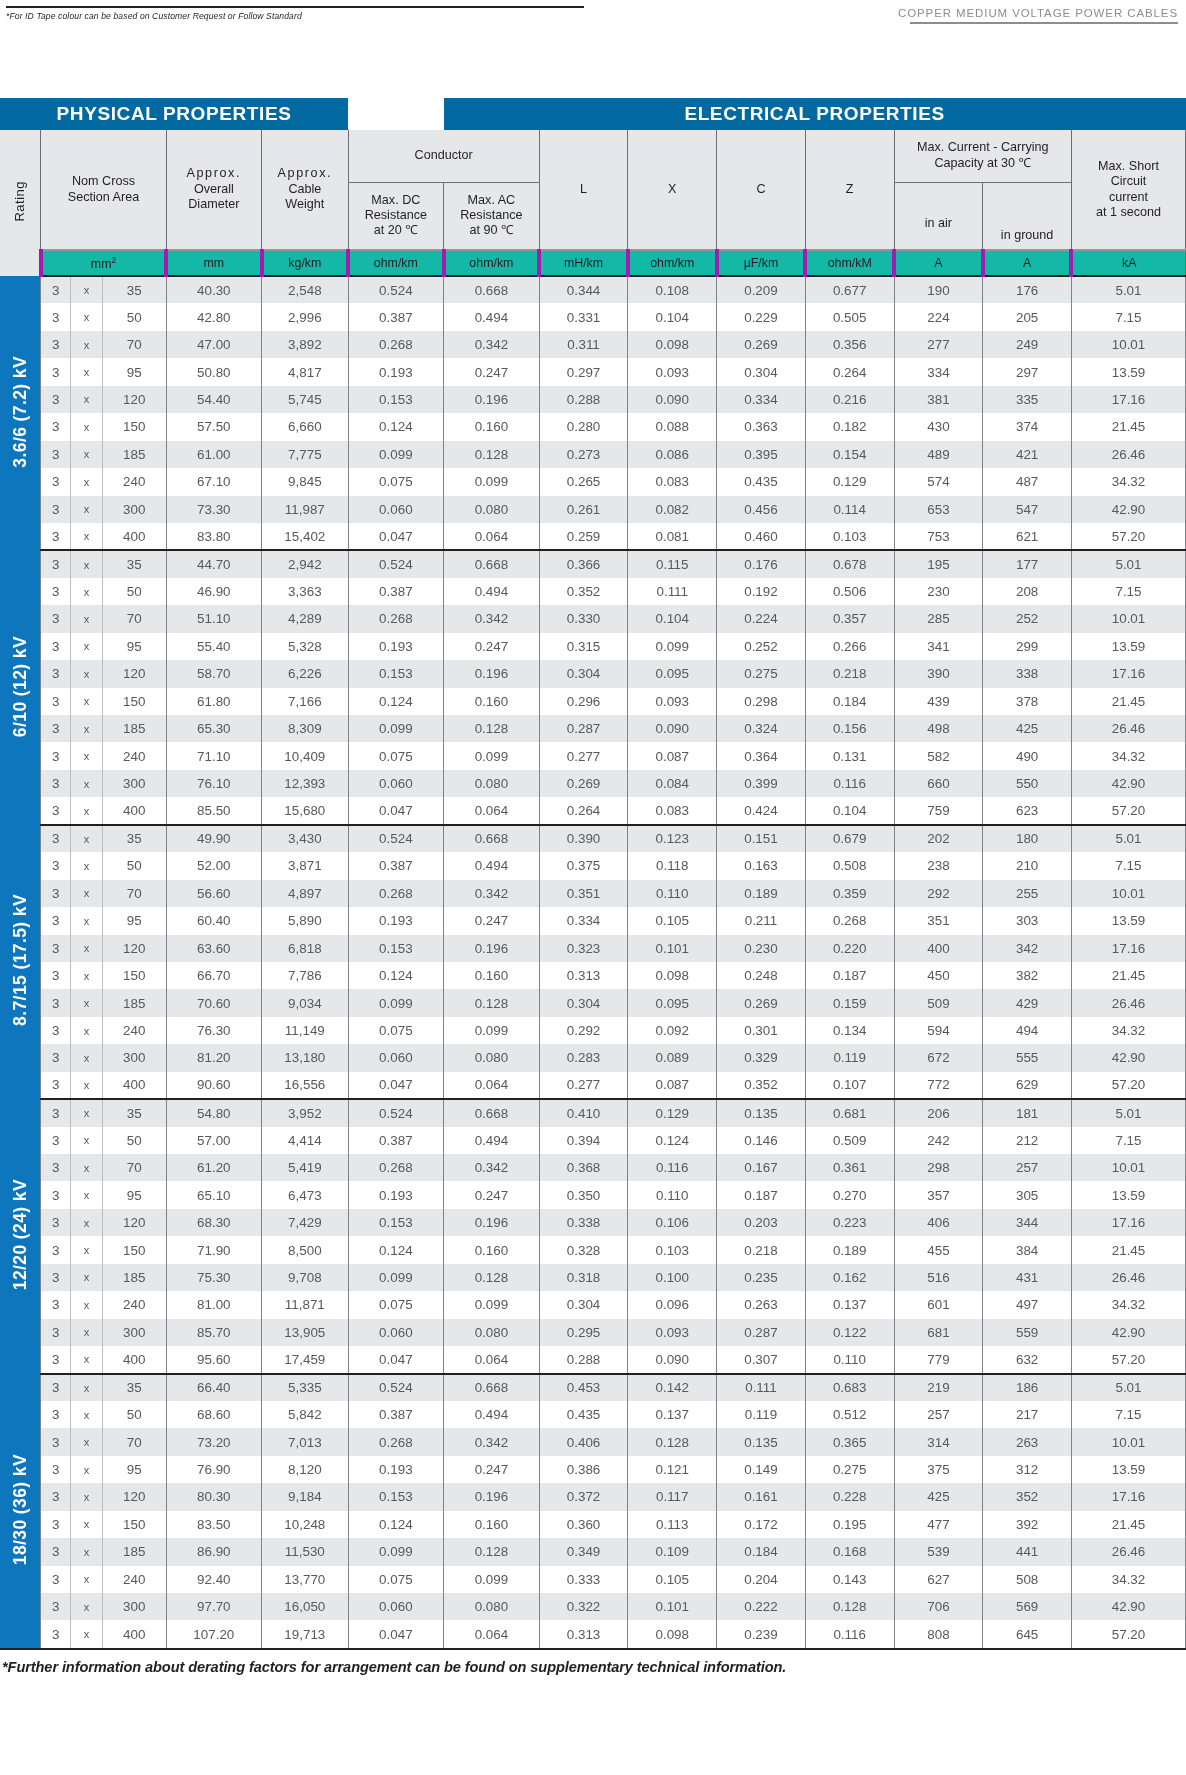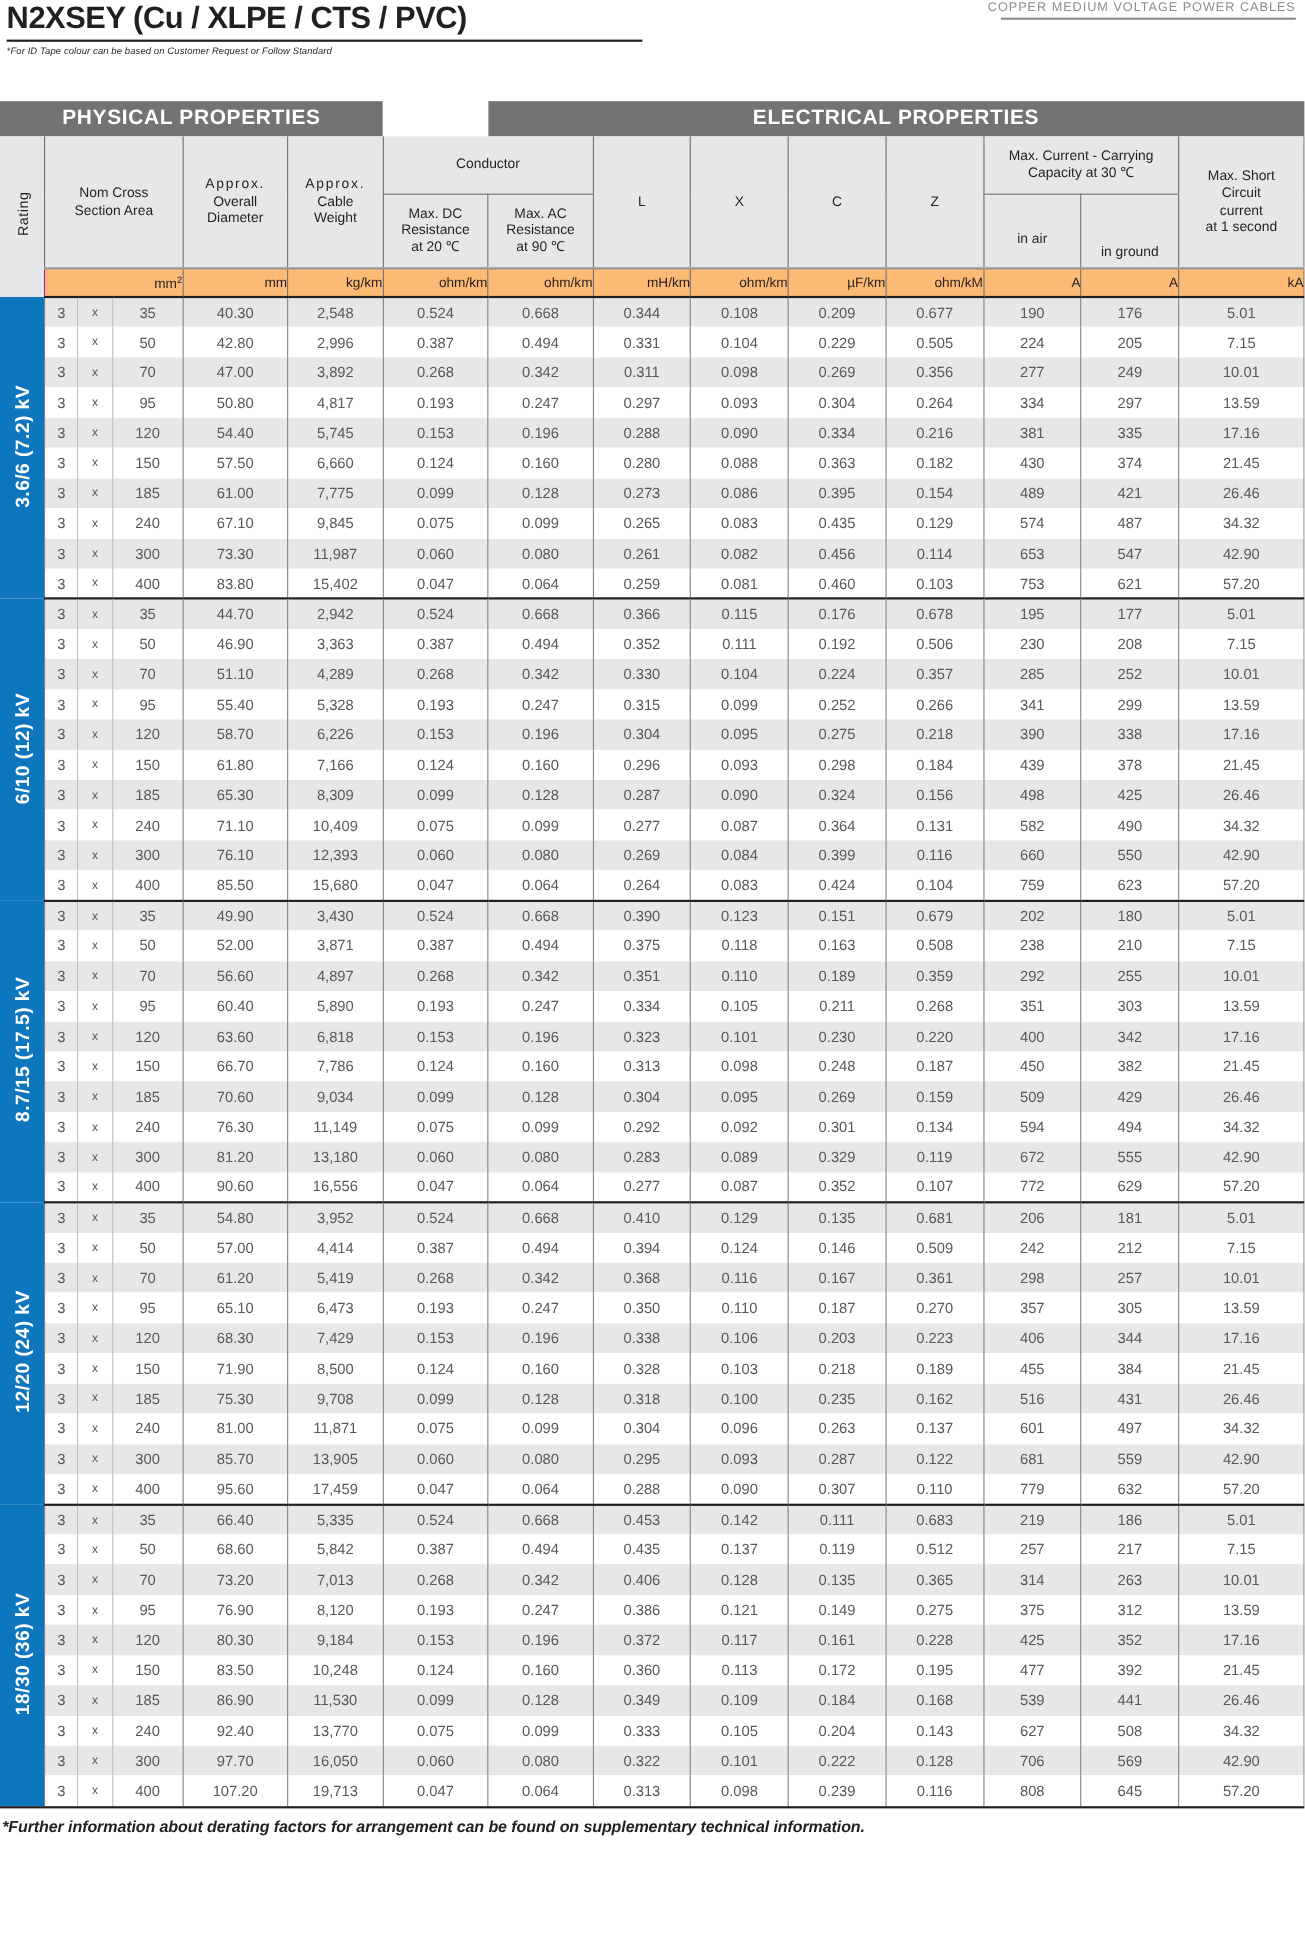--- a/index.html
+++ b/index.html
@@ -184,7 +184,6 @@
     <span class="brand-text">COPPER MEDIUM VOLTAGE POWER CABLES</span>
     <span class="brand-rule"></span>
   </div>
-  <div class="maintitle">N2XSEY (Cu / XLPE / CTS / PVC)</div>
   <div class="rule-under"></div>
   <div class="note-top">*For ID Tape colour can be based on Customer Request or Follow Standard</div>
 </div>

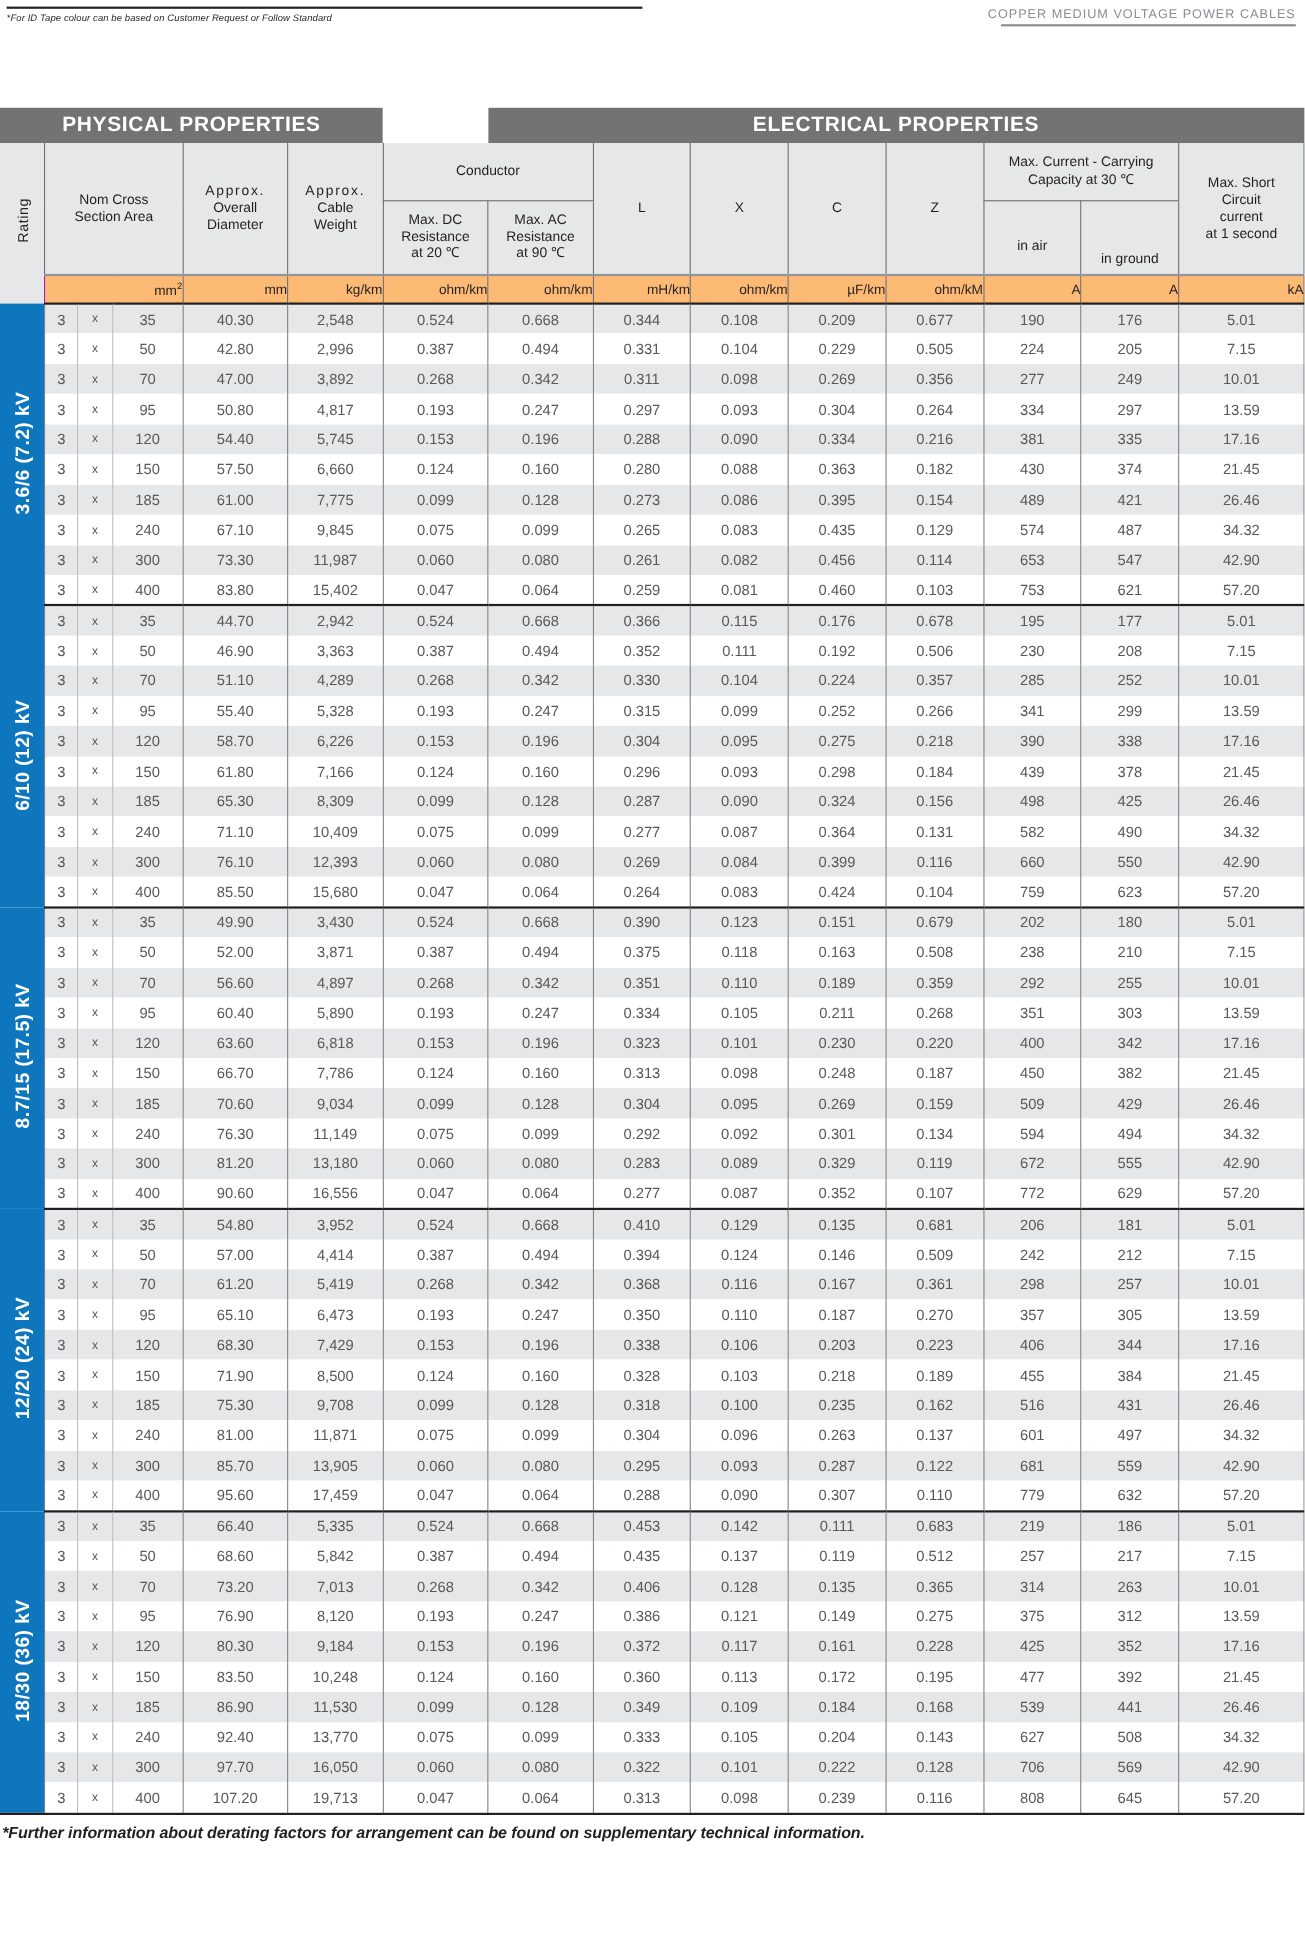--- a/index.html
+++ b/index.html
@@ -75,7 +75,7 @@
   table.spec td, table.spec th { padding: 0; }
 
   .band {
-    background: #737373;
+    background: #0369a1;
     color: #ffffff;
     font-size: 19px;
     font-weight: bold;

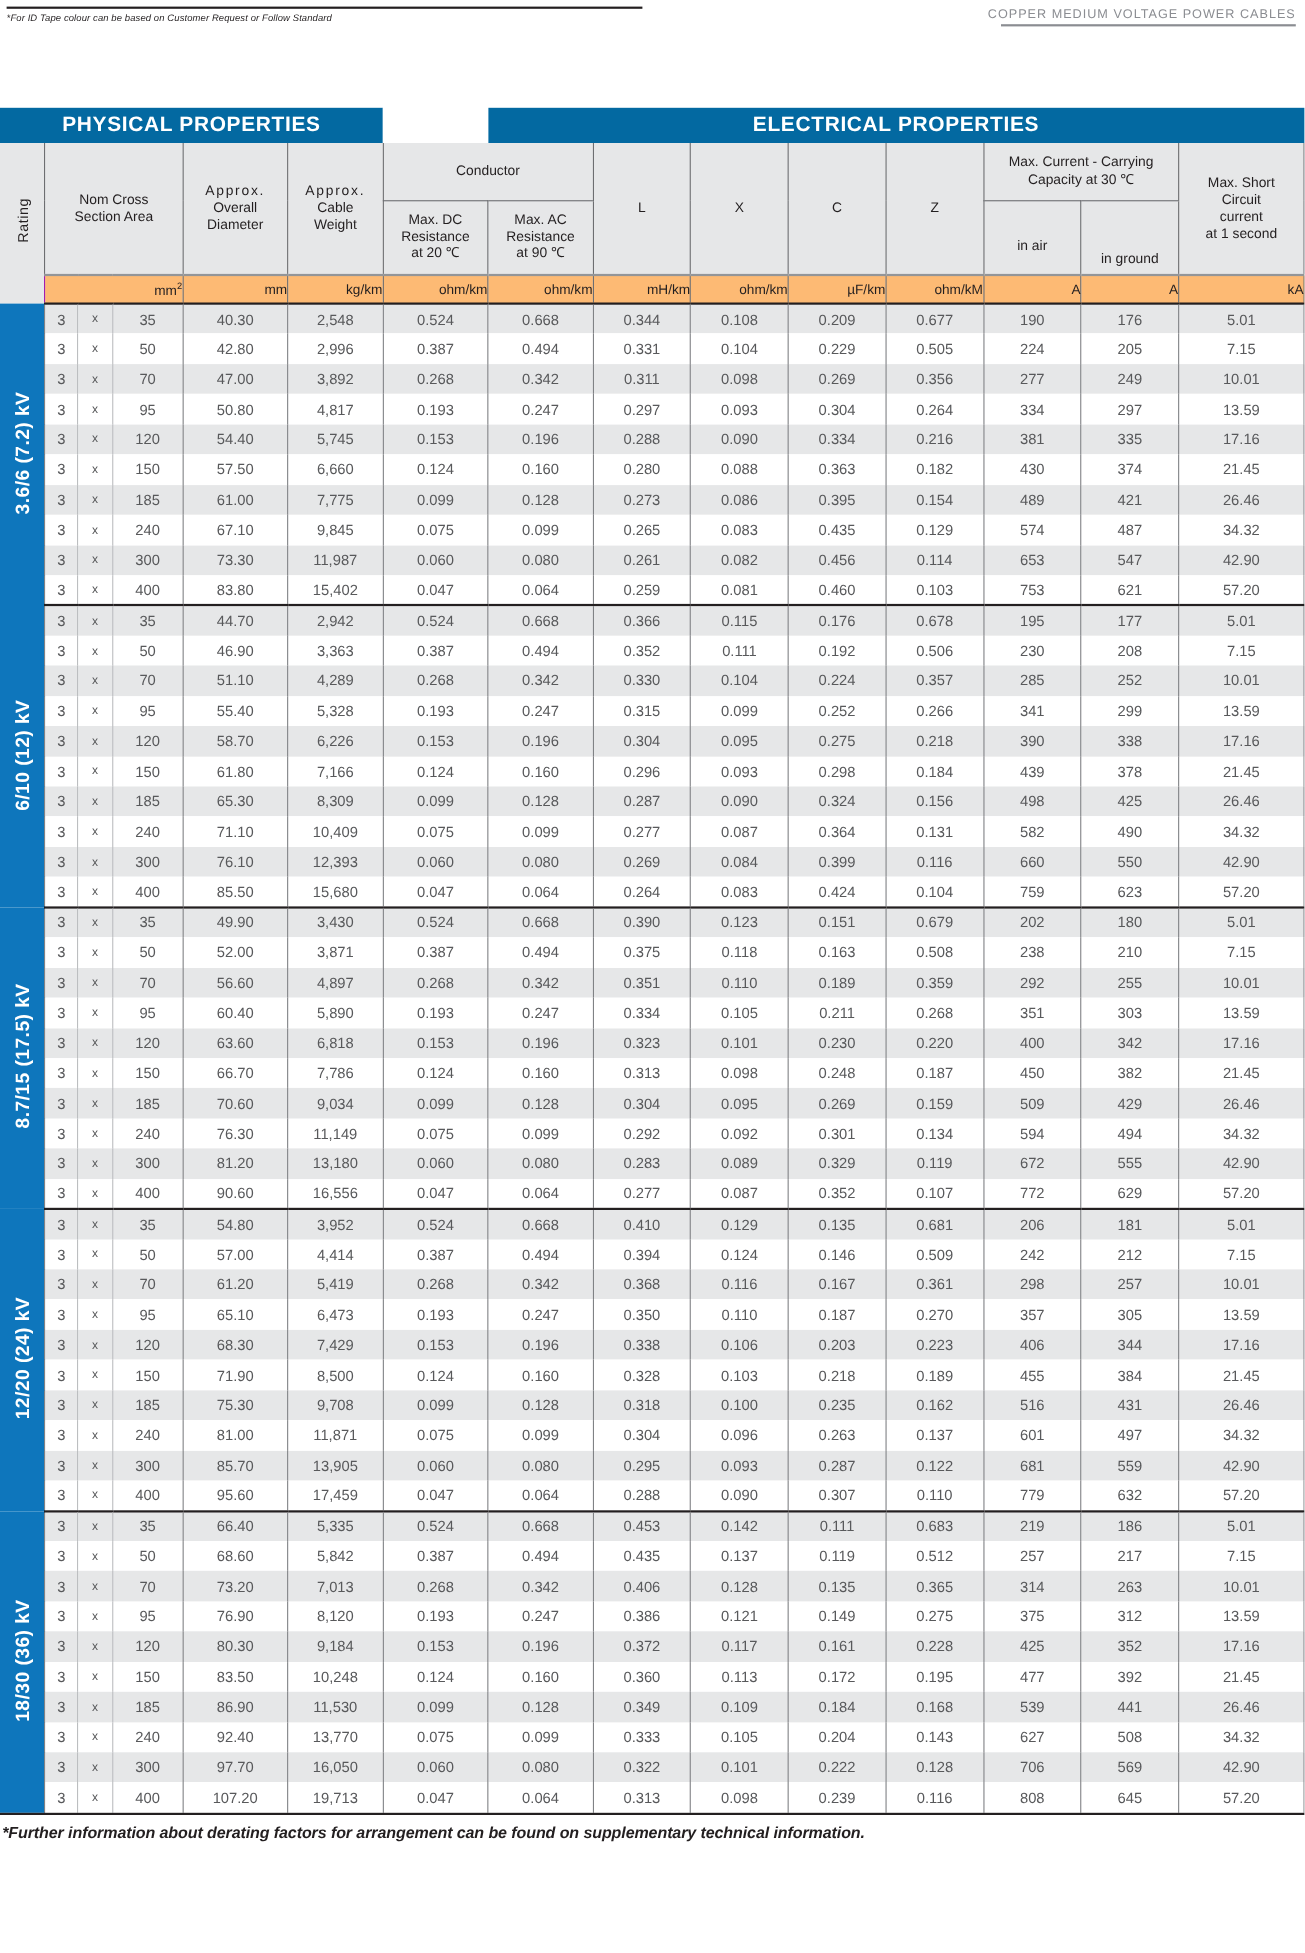--- a/index.html
+++ b/index.html
@@ -113,12 +113,12 @@
     display: inline-block;
   }
   .units td {
-    background: #fdba74;
-    text-align: right;
+    background: #14b8a6;
+    text-align: center;
     font-size: 12.4px;
     height: 26px;
     vertical-align: middle;
-    border-left: 1px solid #a21caf;
+    border-left: 4px solid #a21caf;
     border-right: 1px solid #6d6e71;
     border-top: 2.2px solid #939598;
   }

